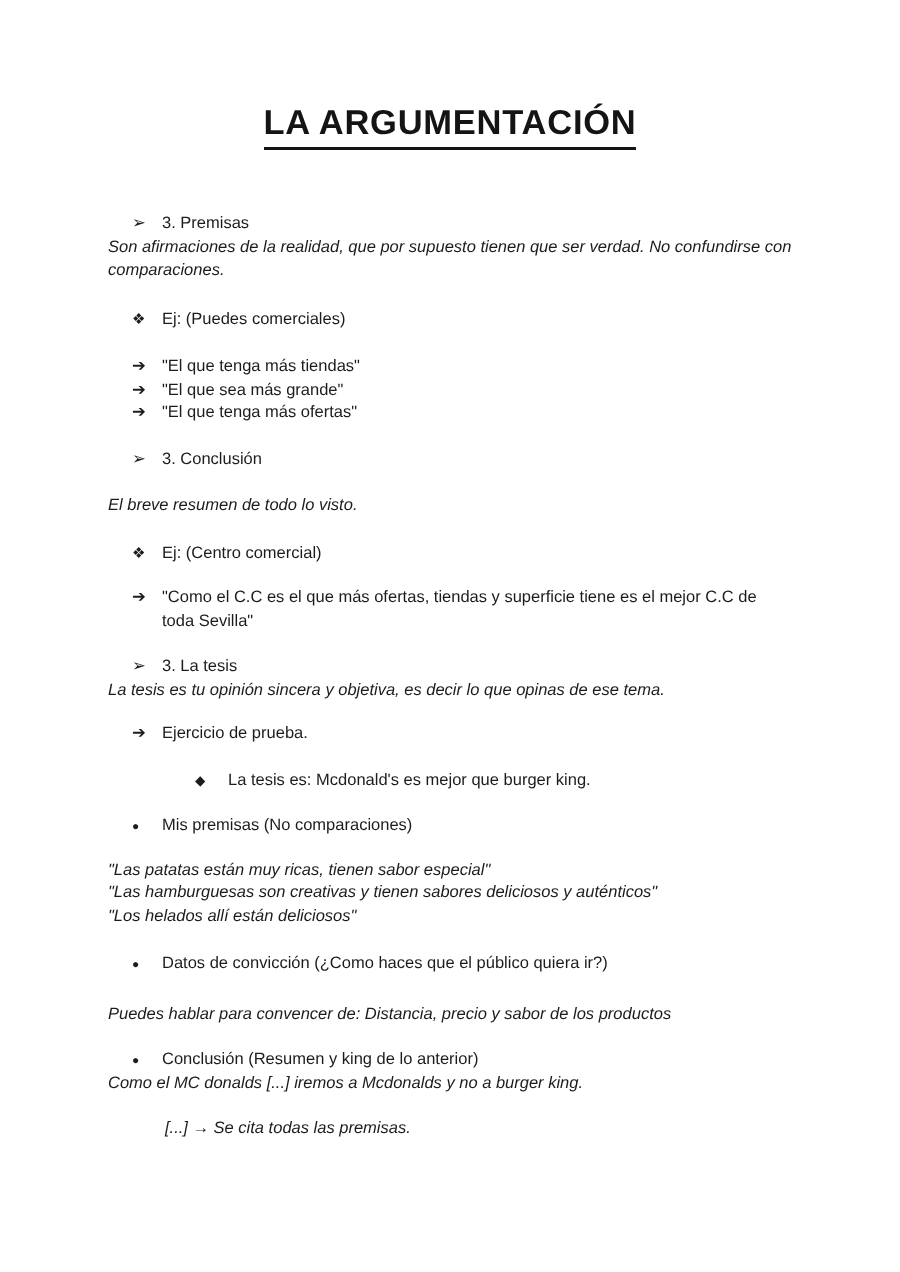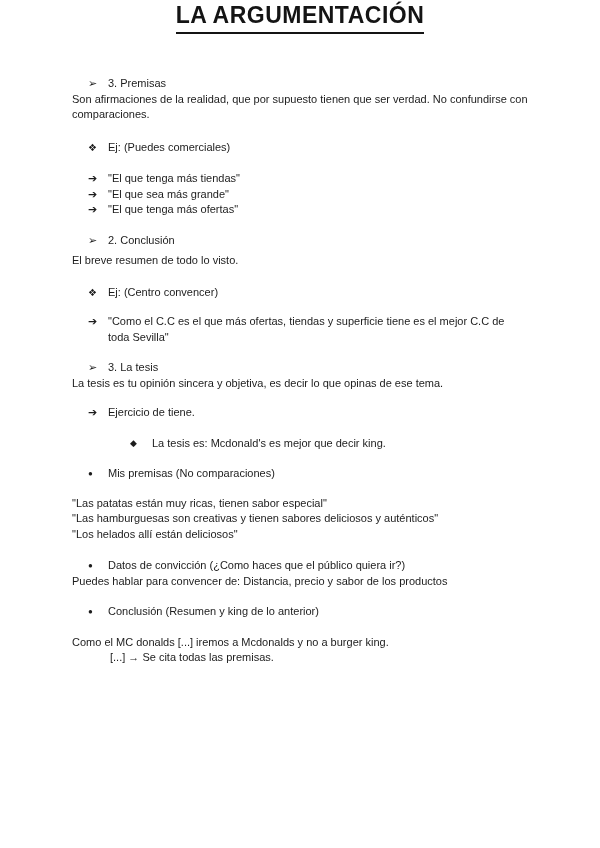--- a/index.html
+++ b/index.html
@@ -19,6 +19,7 @@
     background: #ffffff;
   }
   .doc-title {
+    margin-top: 66px;
     margin-bottom: 42px;
     text-align: center;
     line-height: 30px;

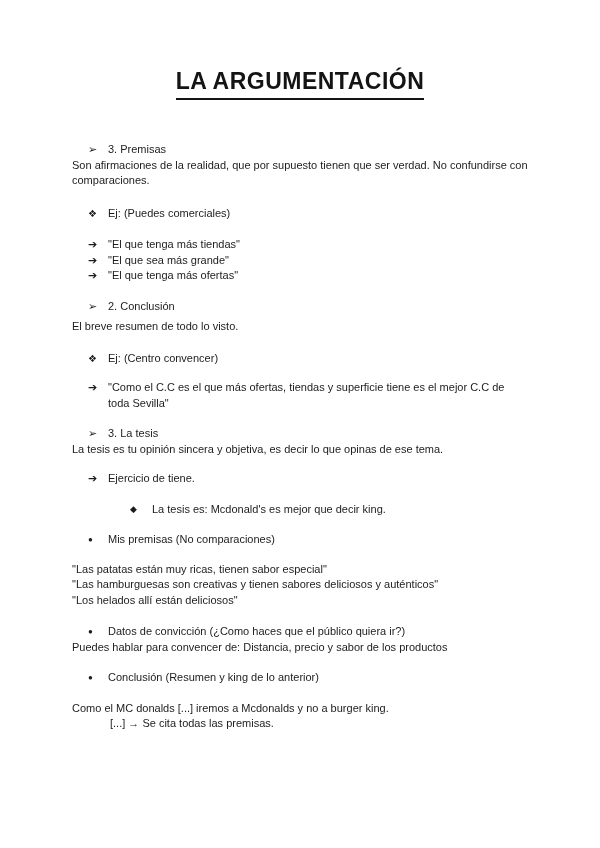--- a/index.html
+++ b/index.html
@@ -41,6 +41,7 @@
   }
   .para {
     margin: 0;
+    font-style: italic;
   }
   .item {
     display: flex;

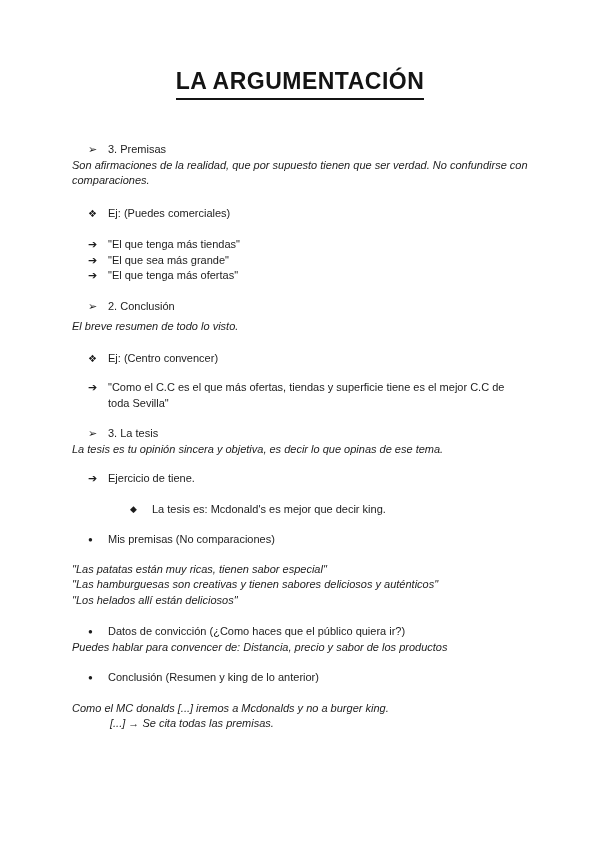--- a/index.html
+++ b/index.html
@@ -101,7 +101,7 @@
 
     <div class="item lvl1" style="margin-top:15px">
       <span class="glyph g-arrowhead">➢</span>
-      <span class="txt">2. Conclusión</span>
+      <span class="txt">3. Conclusión</span>
     </div>
 
     <p class="para" style="margin-top:5px">El breve resumen de todo lo visto.</p>

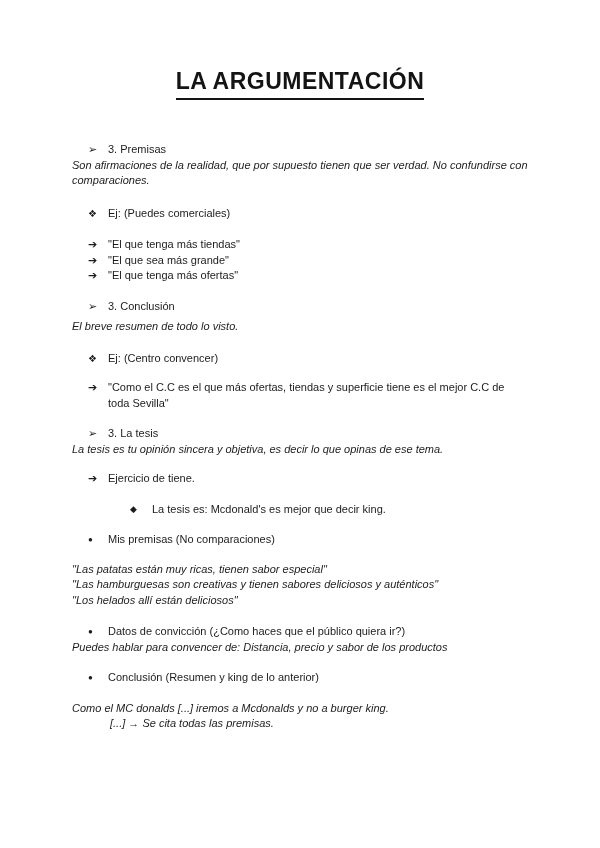--- a/index.html
+++ b/index.html
@@ -104,7 +104,7 @@
       <span class="txt">3. Conclusión</span>
     </div>
 
-    <p class="para" style="margin-top:5px">El breve resumen de todo lo visto.</p>
+    <p class="para" style="margin-top:16px">El breve resumen de todo lo visto.</p>
 
     <div class="item lvl1" style="margin-top:16px">
       <span class="glyph g-diamond4">❖</span>

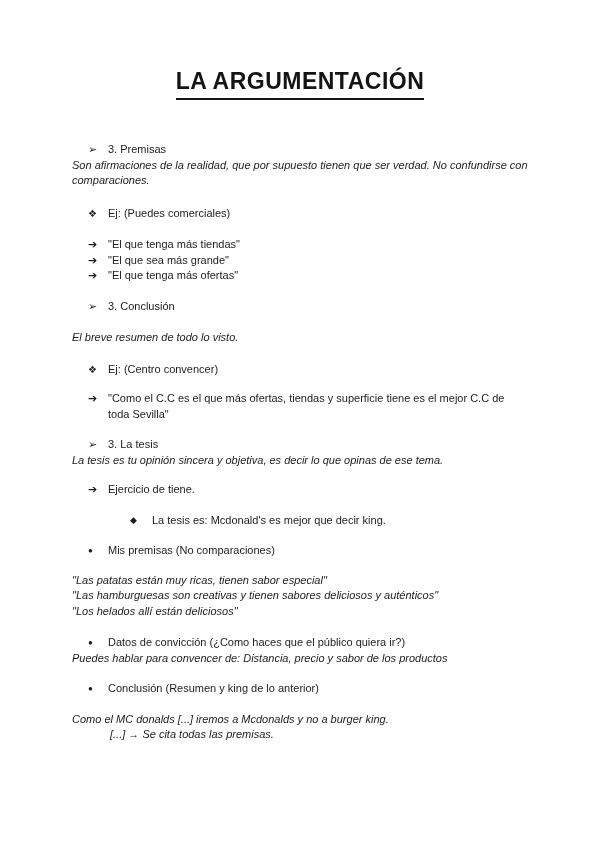--- a/index.html
+++ b/index.html
@@ -108,7 +108,7 @@
 
     <div class="item lvl1" style="margin-top:16px">
       <span class="glyph g-diamond4">❖</span>
-      <span class="txt">Ej: (Centro convencer)</span>
+      <span class="txt">Ej: (Centro comercial)</span>
     </div>
 
     <div class="item lvl1" style="margin-top:14px">

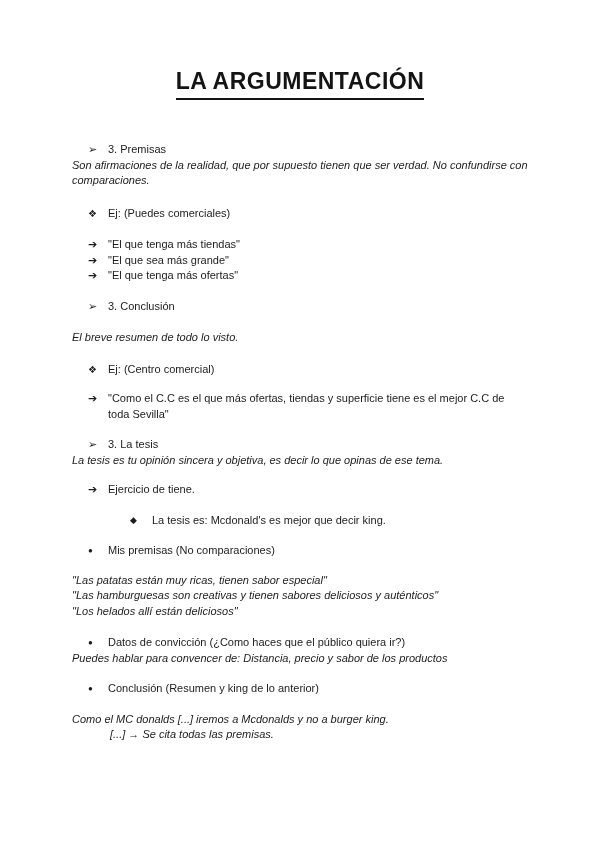--- a/index.html
+++ b/index.html
@@ -125,7 +125,7 @@
 
     <div class="item lvl1" style="margin-top:14px">
       <span class="glyph g-arrow">➔</span>
-      <span class="txt">Ejercicio de tiene.</span>
+      <span class="txt">Ejercicio de prueba.</span>
     </div>
 
     <div class="item lvl2" style="margin-top:15px">

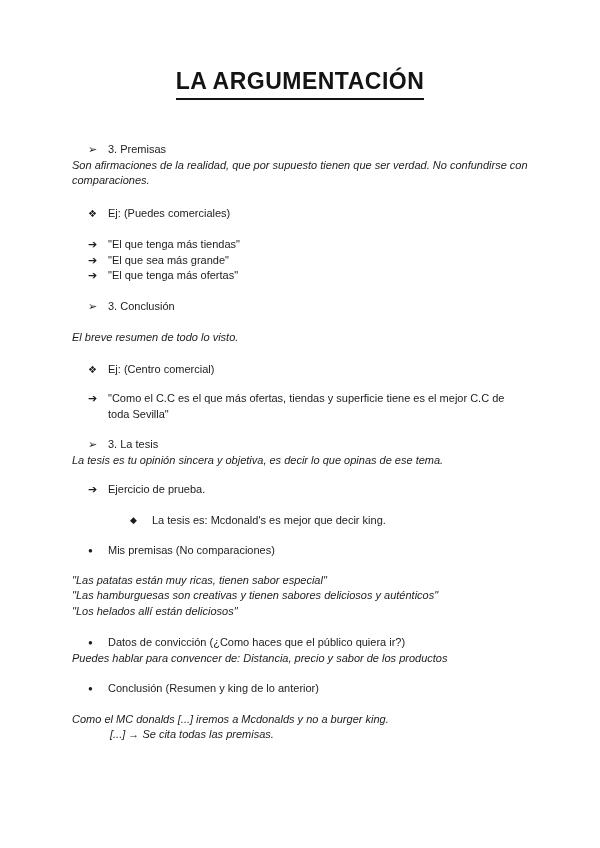--- a/index.html
+++ b/index.html
@@ -130,7 +130,7 @@
 
     <div class="item lvl2" style="margin-top:15px">
       <span class="glyph g-diamond">◆</span>
-      <span class="txt">La tesis es: Mcdonald's es mejor que decir king.</span>
+      <span class="txt">La tesis es: Mcdonald's es mejor que burger king.</span>
     </div>
 
     <div class="item lvl1" style="margin-top:15px">

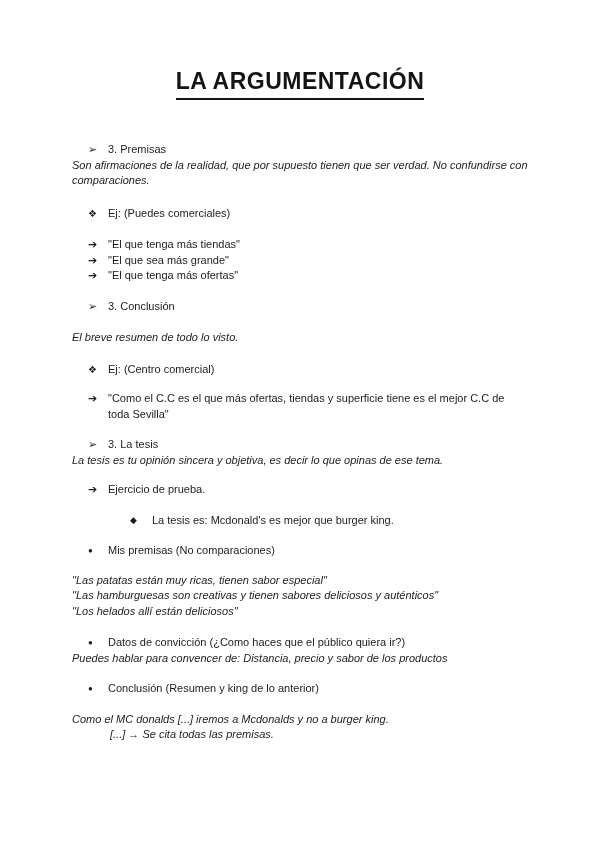--- a/index.html
+++ b/index.html
@@ -147,7 +147,7 @@
       <span class="txt">Datos de convicción (¿Como haces que el público quiera ir?)</span>
     </div>
 
-    <p class="para" style="margin-top:0">Puedes hablar para convencer de: Distancia, precio y sabor de los productos</p>
+    <p class="para" style="margin-top:18px">Puedes hablar para convencer de: Distancia, precio y sabor de los productos</p>
 
     <div class="item lvl1" style="margin-top:15px">
       <span class="glyph g-dot">●</span>

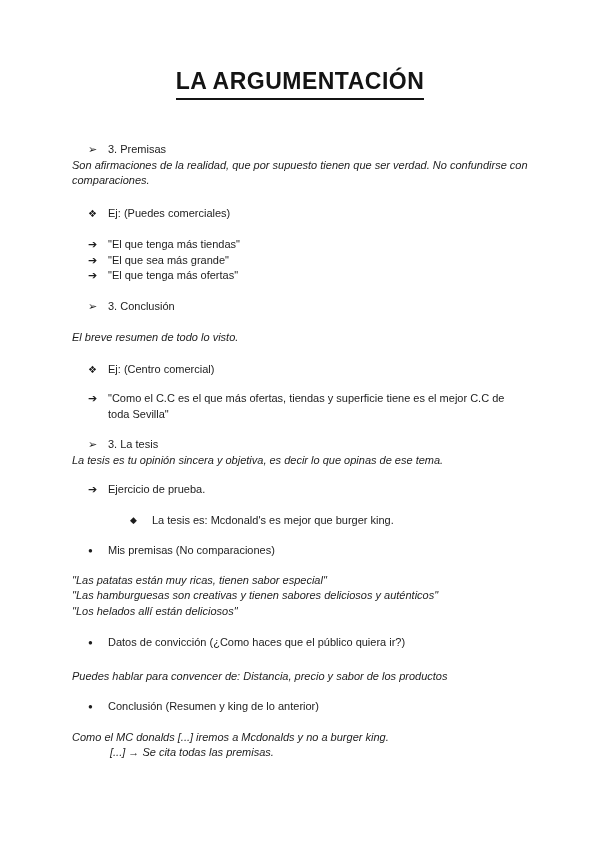--- a/index.html
+++ b/index.html
@@ -154,7 +154,7 @@
       <span class="txt">Conclusión (Resumen y king de lo anterior)</span>
     </div>
 
-    <p class="para" style="margin-top:15px">Como el MC donalds [...] iremos a Mcdonalds y no a burger king.</p>
+    <p class="para" style="">Como el MC donalds [...] iremos a Mcdonalds y no a burger king.</p>
 
     <p class="para indent1" style="">[...] → Se cita todas las premisas.</p>
 

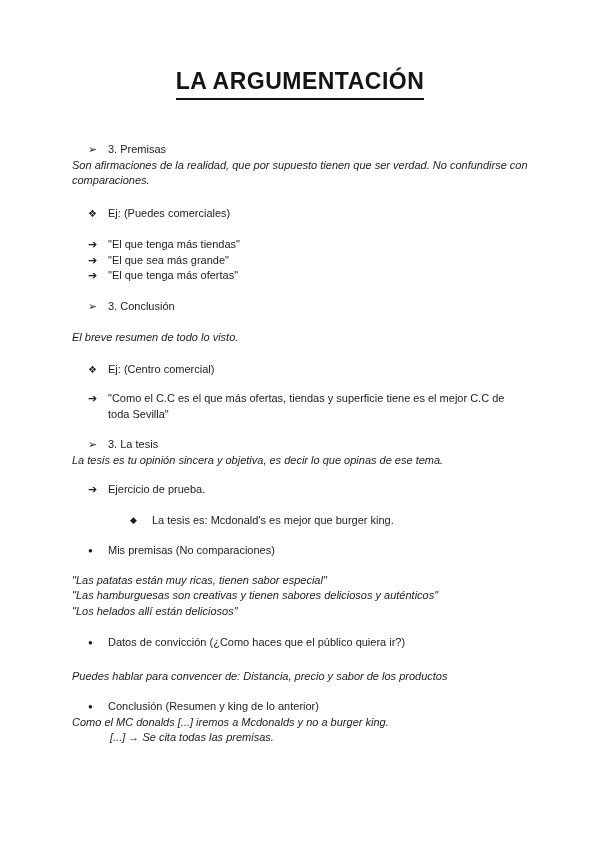--- a/index.html
+++ b/index.html
@@ -156,7 +156,7 @@
 
     <p class="para" style="">Como el MC donalds [...] iremos a Mcdonalds y no a burger king.</p>
 
-    <p class="para indent1" style="">[...] → Se cita todas las premisas.</p>
+    <p class="para indent1" style="margin-top:15px">[...] → Se cita todas las premisas.</p>
 
   </div>
 

